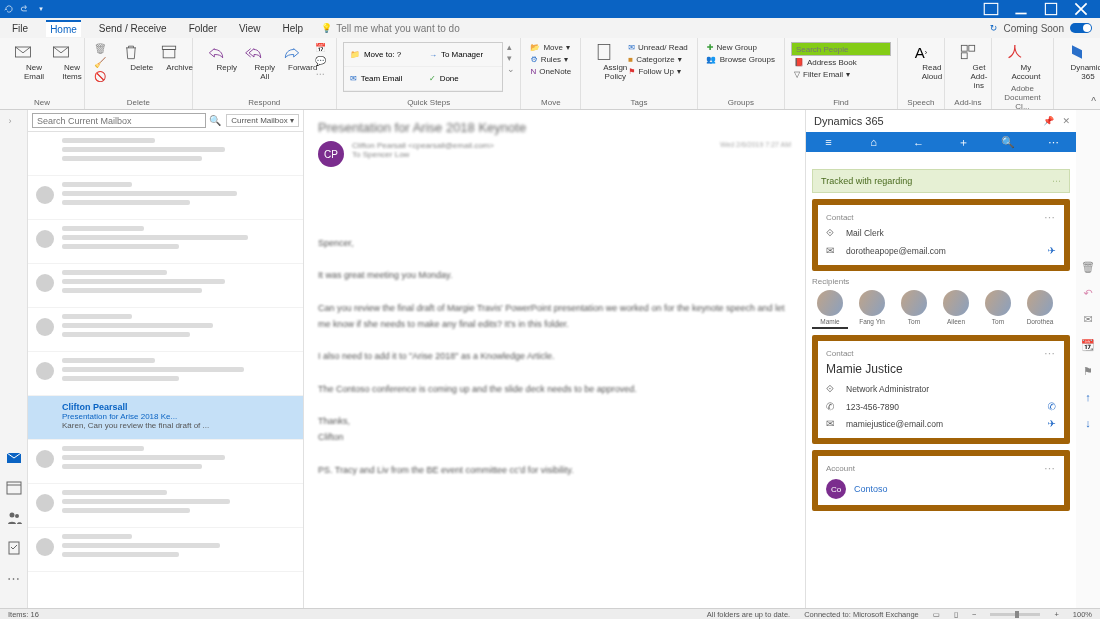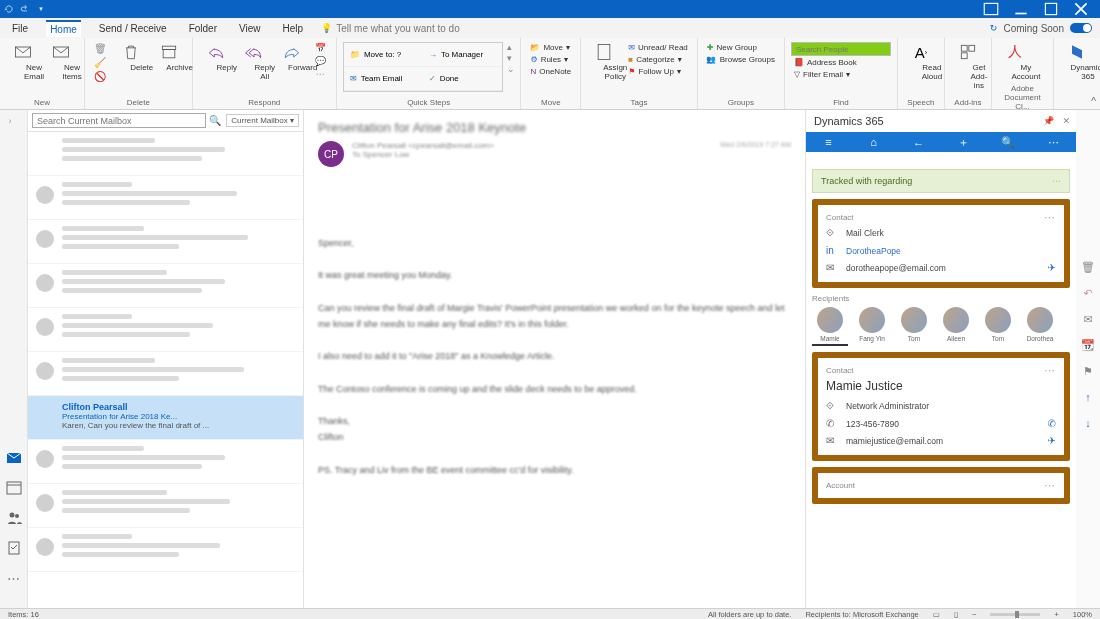--- a/index.html
+++ b/index.html
@@ -548,10 +548,6 @@
             <span class="val">Mail Clerk</span>
           </div>
         <div class="crow">
-            <span class="ricn" style="color:#2a6fc9">in</span>
-            <span class="val link">DorotheaPope</span>
-          </div>
-        <div class="crow">
             <span class="ricn">✉</span>
             <span class="val">dorotheapope@email.com</span>
             <span class="act">✈</span>

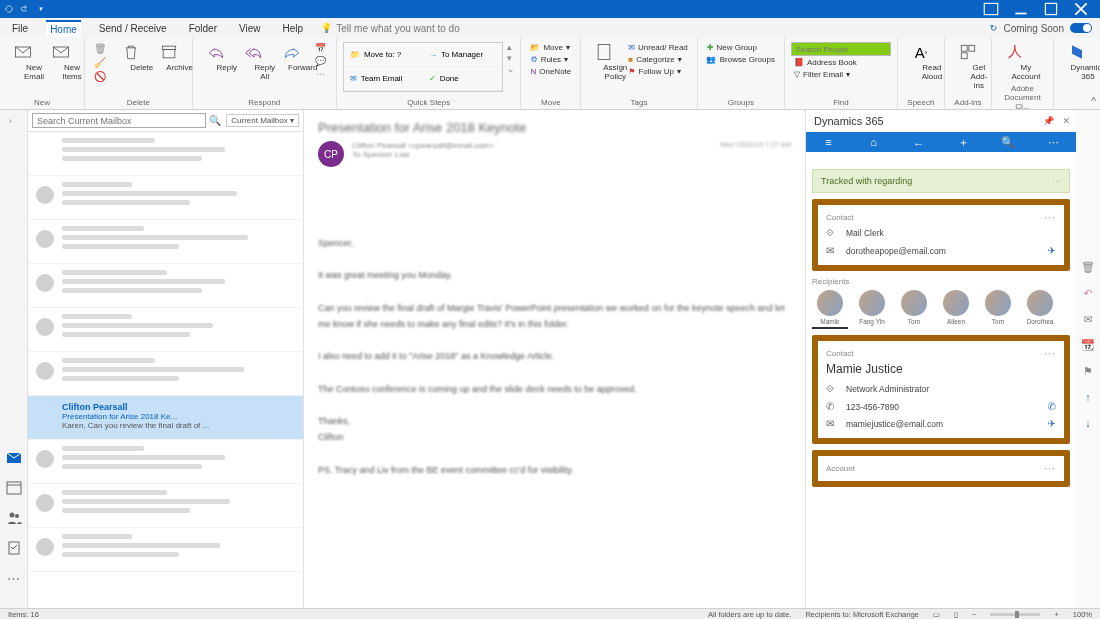--- a/index.html
+++ b/index.html
@@ -611,6 +611,10 @@
             <span>Account</span>
             <span class="dots">⋯</span>
           </div>
+        <div class="account-row">
+          <div class="aav">Co</div>
+          <span class="link">Contoso</span>
+        </div>
       </div>
     </div>
   </div>

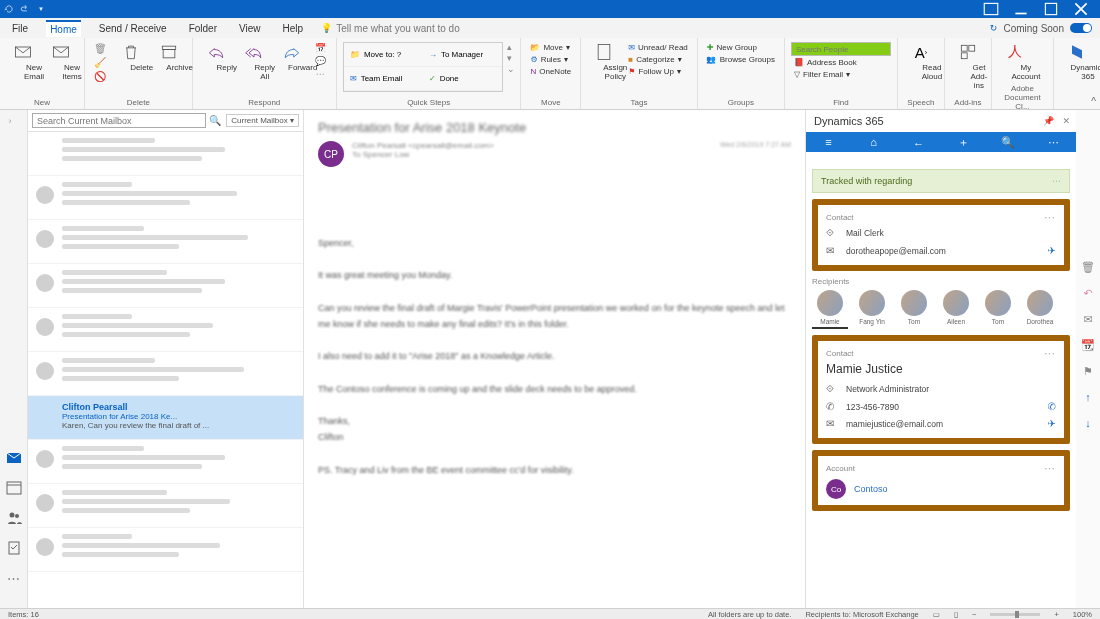--- a/index.html
+++ b/index.html
@@ -635,7 +635,7 @@
   <span>Items: 16</span>
   <span class="sright">
     <span>All folders are up to date.</span>
-    <span>Recipients to: Microsoft Exchange</span>
+    <span>Connected to: Microsoft Exchange</span>
     <span>▭</span>
     <span>▯</span>
     <span>−</span>

